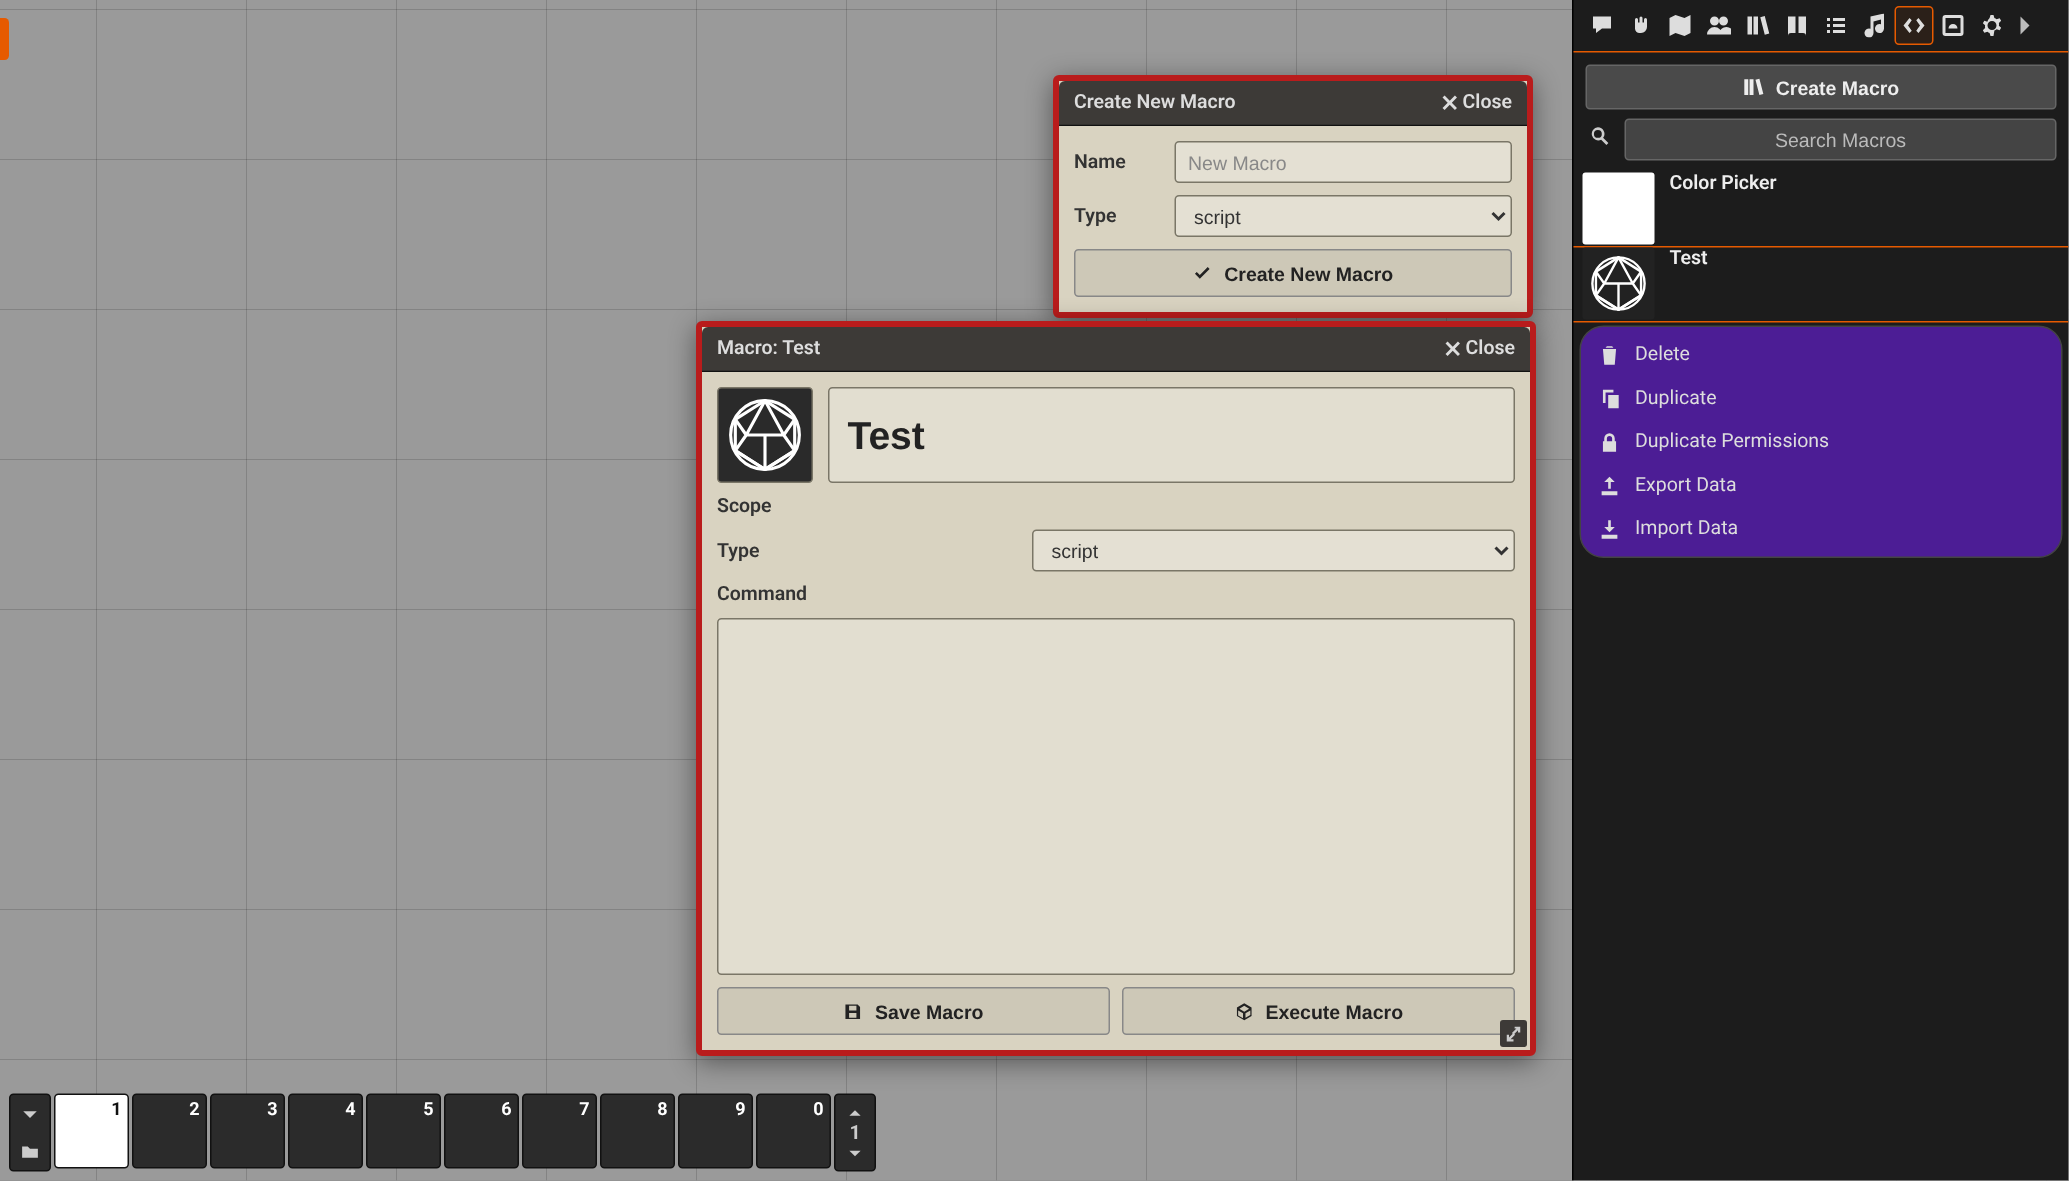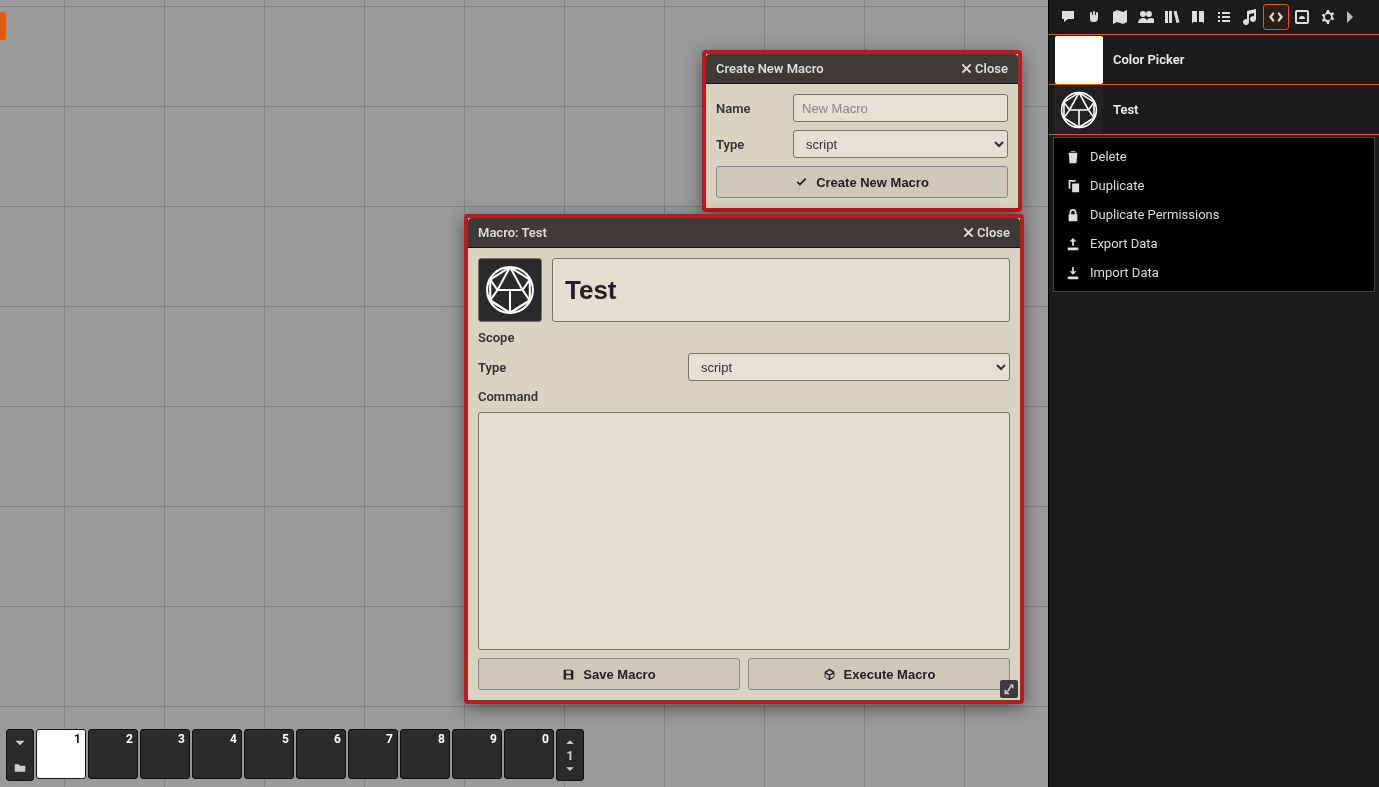--- a/index.html
+++ b/index.html
@@ -367,6 +367,20 @@
       </div>
   </div>
 
+  <div class="sidebar-body">
+    <button class="btn">
+      <svg viewBox="0 0 16 16">
+          <use href="#i-books"></use>
+        </svg>
+      <span>Create Macro</span>
+    </button>
+    <div class="search-row">
+      <span class="si"><svg viewBox="0 0 16 16" width="14" height="14" fill="currentColor">
+            <use href="#i-search"></use>
+          </svg></span>
+      <input class="search-input" placeholder="Search Macros" style="">
+    </div>
+  </div>
 
   <div class="macro-list">
     <div class="macro-item">

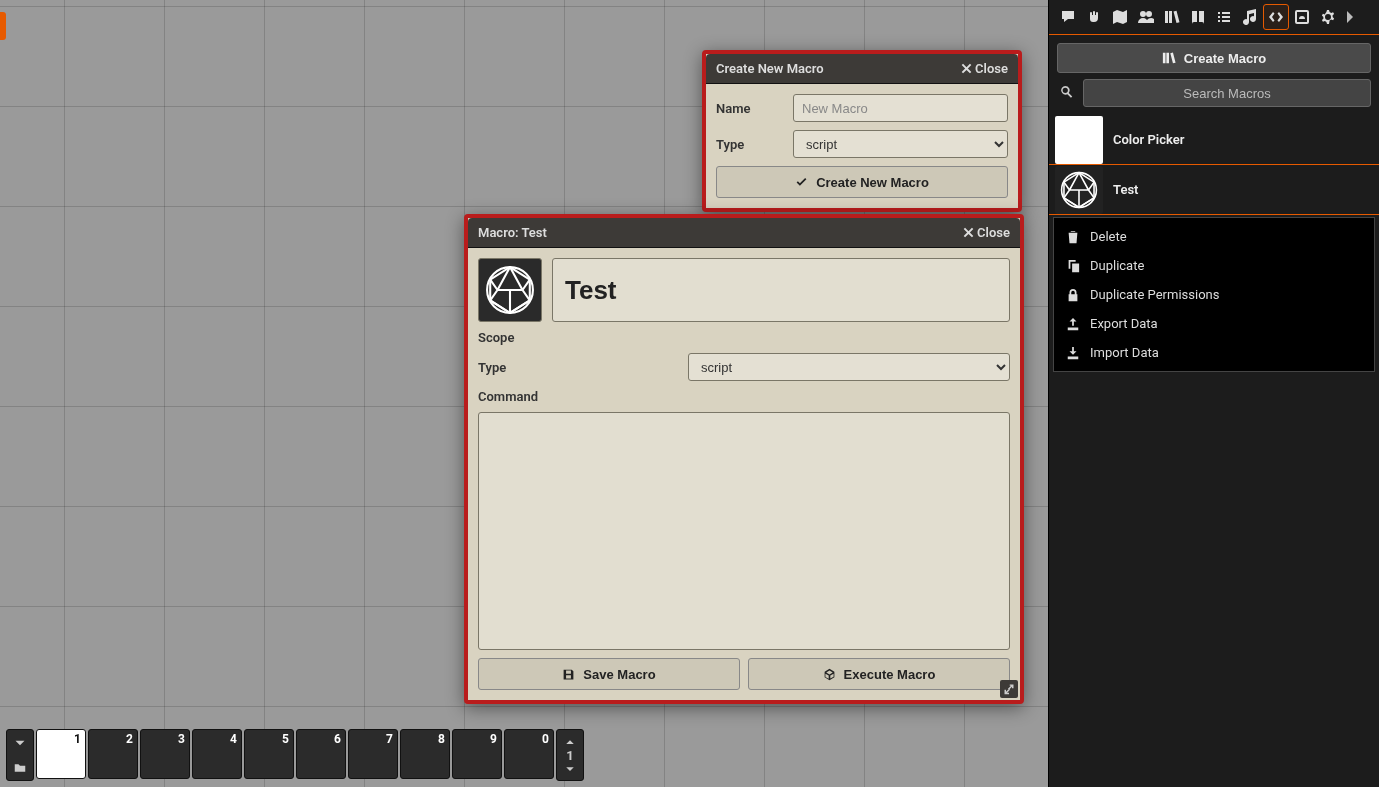--- a/index.html
+++ b/index.html
@@ -127,7 +127,7 @@
   background-image: radial-gradient(rgba(0,0,0,0.02) 15%, transparent 16%);
   background-size: 4px 4px;
 }
-.form-row { display:flex; align-items:center; gap:22px; }
+.form-row { display:flex; align-items:center; gap:12px; }
 .form-row label { width:55px; color:#333; font-weight:600; font-size:13px; }
 .text-input, .select {
   flex:1; height:28px;

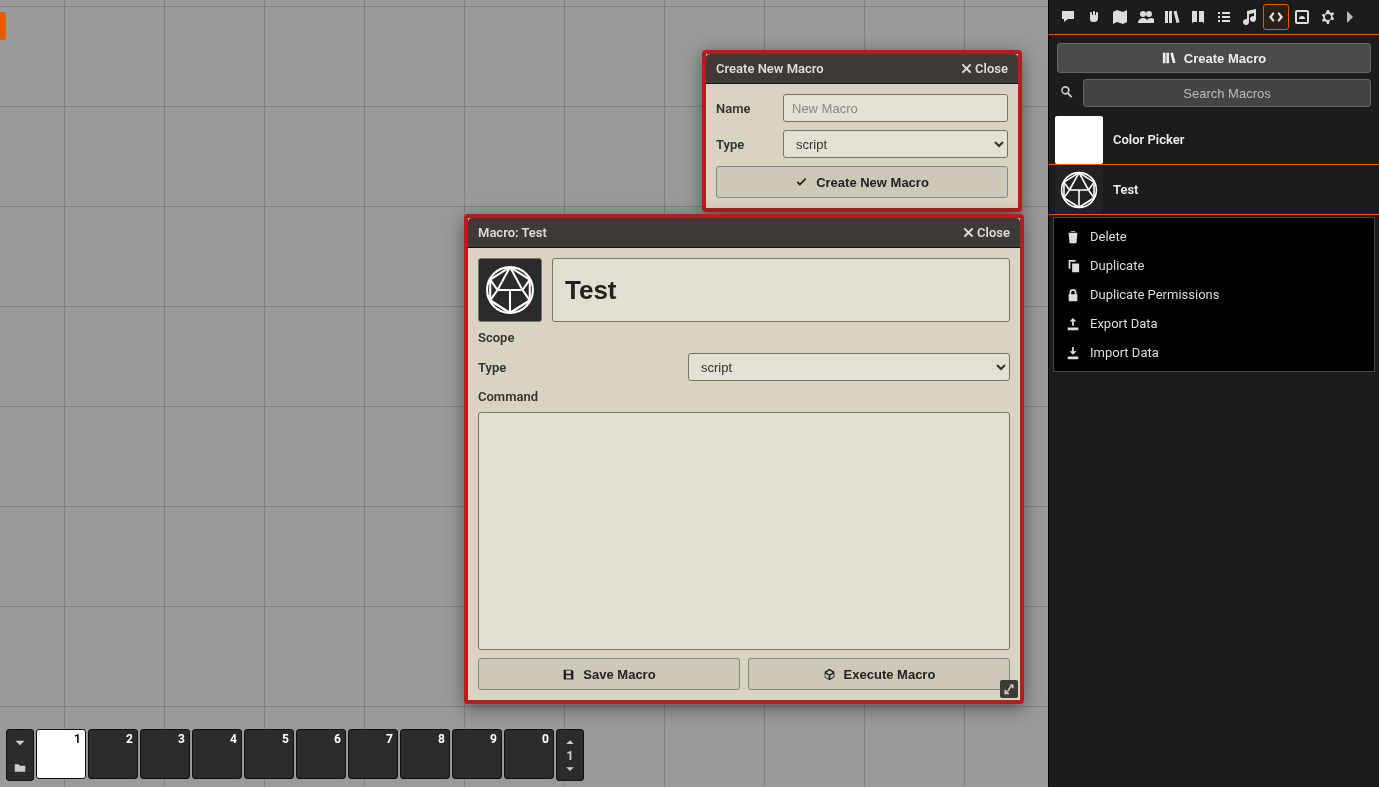--- a/index.html
+++ b/index.html
@@ -74,7 +74,7 @@
 
 .macro-list { display:flex; flex-direction:column; }
 .macro-item {
-  display:flex; align-items:center; gap:10px;
+  display:flex; gap:10px;
   height:50px; padding:0 6px;
   border-bottom:1px solid #e65a00;
   cursor:pointer;

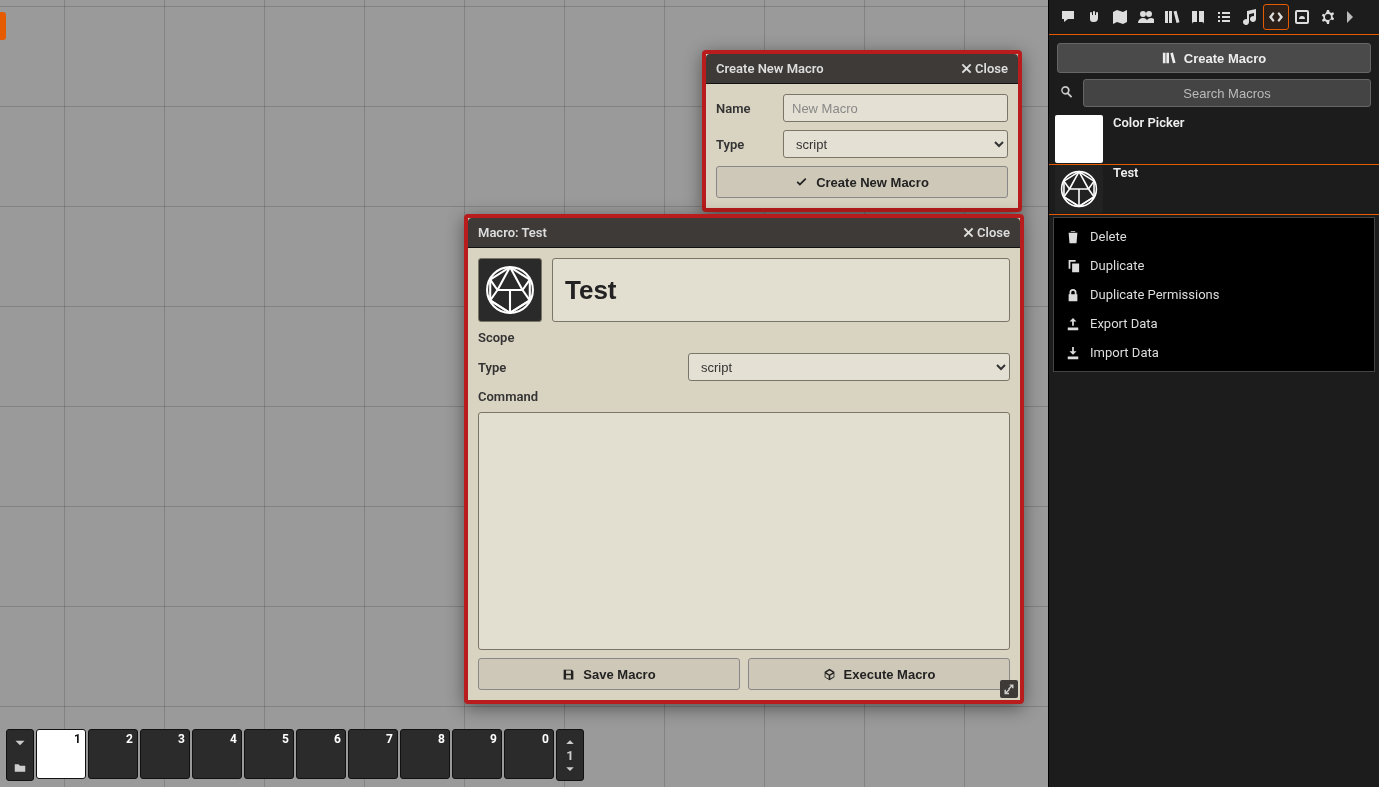--- a/index.html
+++ b/index.html
@@ -91,9 +91,9 @@
 
 .context-menu {
   margin: 2px 4px 0 4px;
-  background:#000000;
+  background:#4c1d95;
   border:1px solid #444;
-  border-radius:0;
+  border-radius:16px;
   padding:4px 0;
 }
 .context-item {

